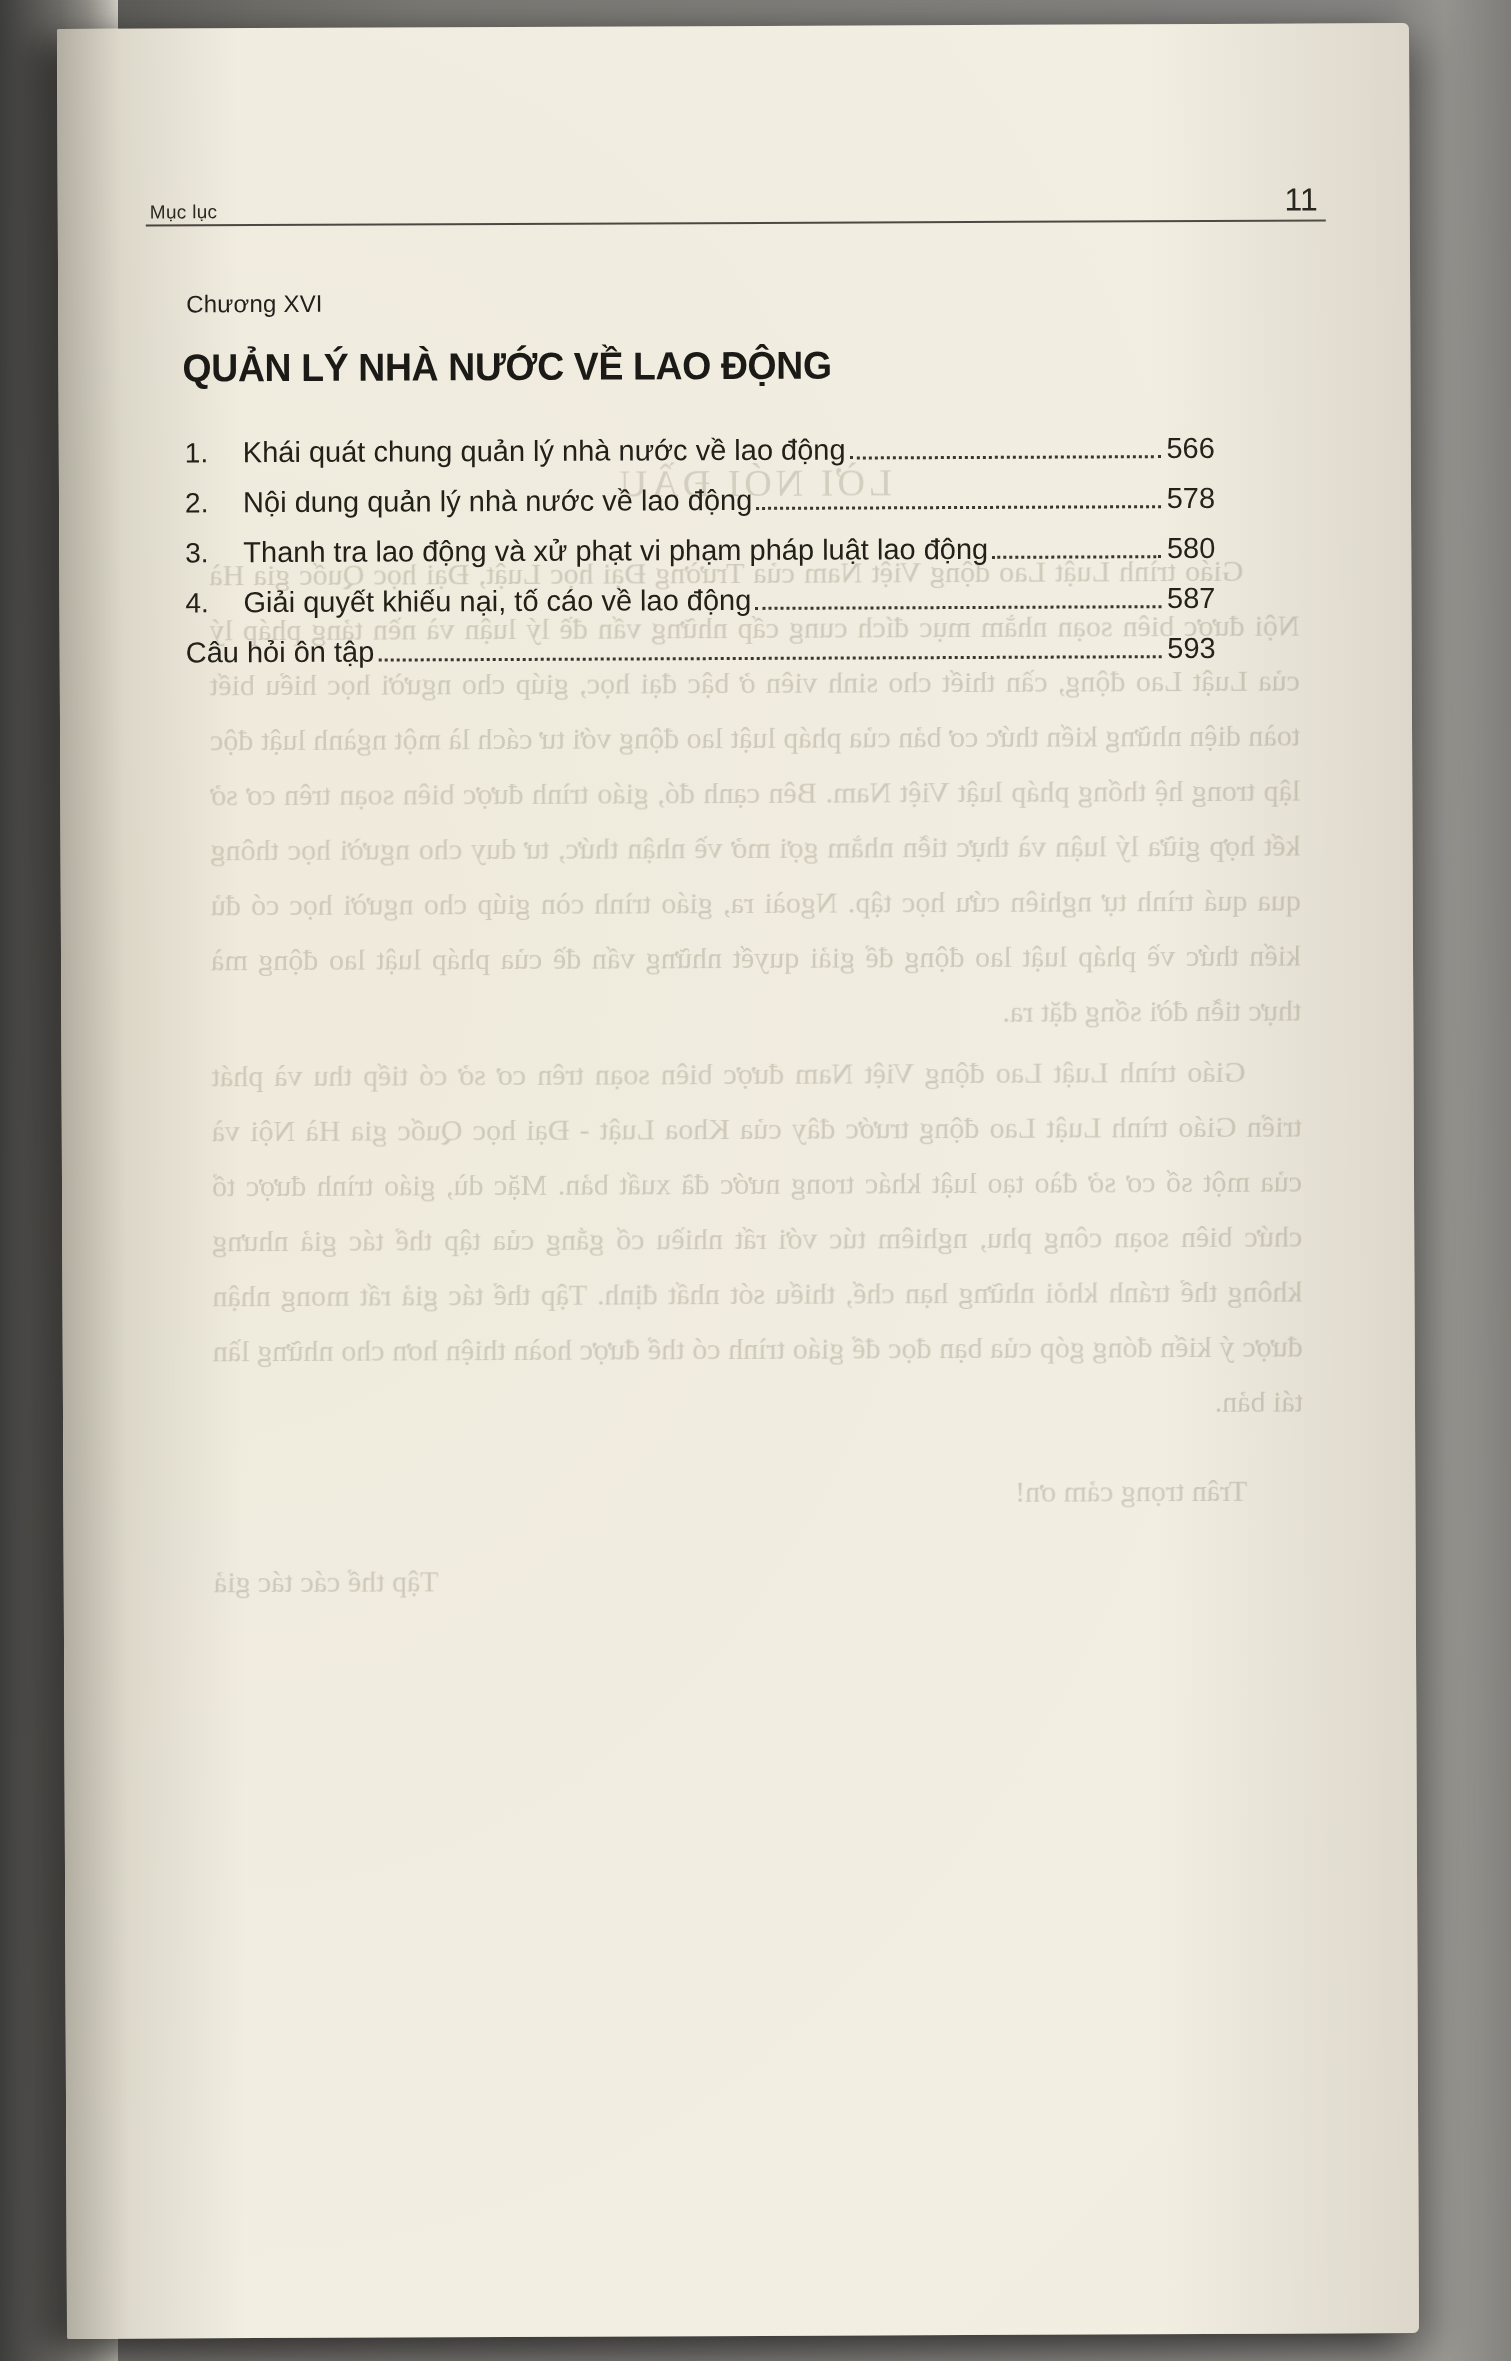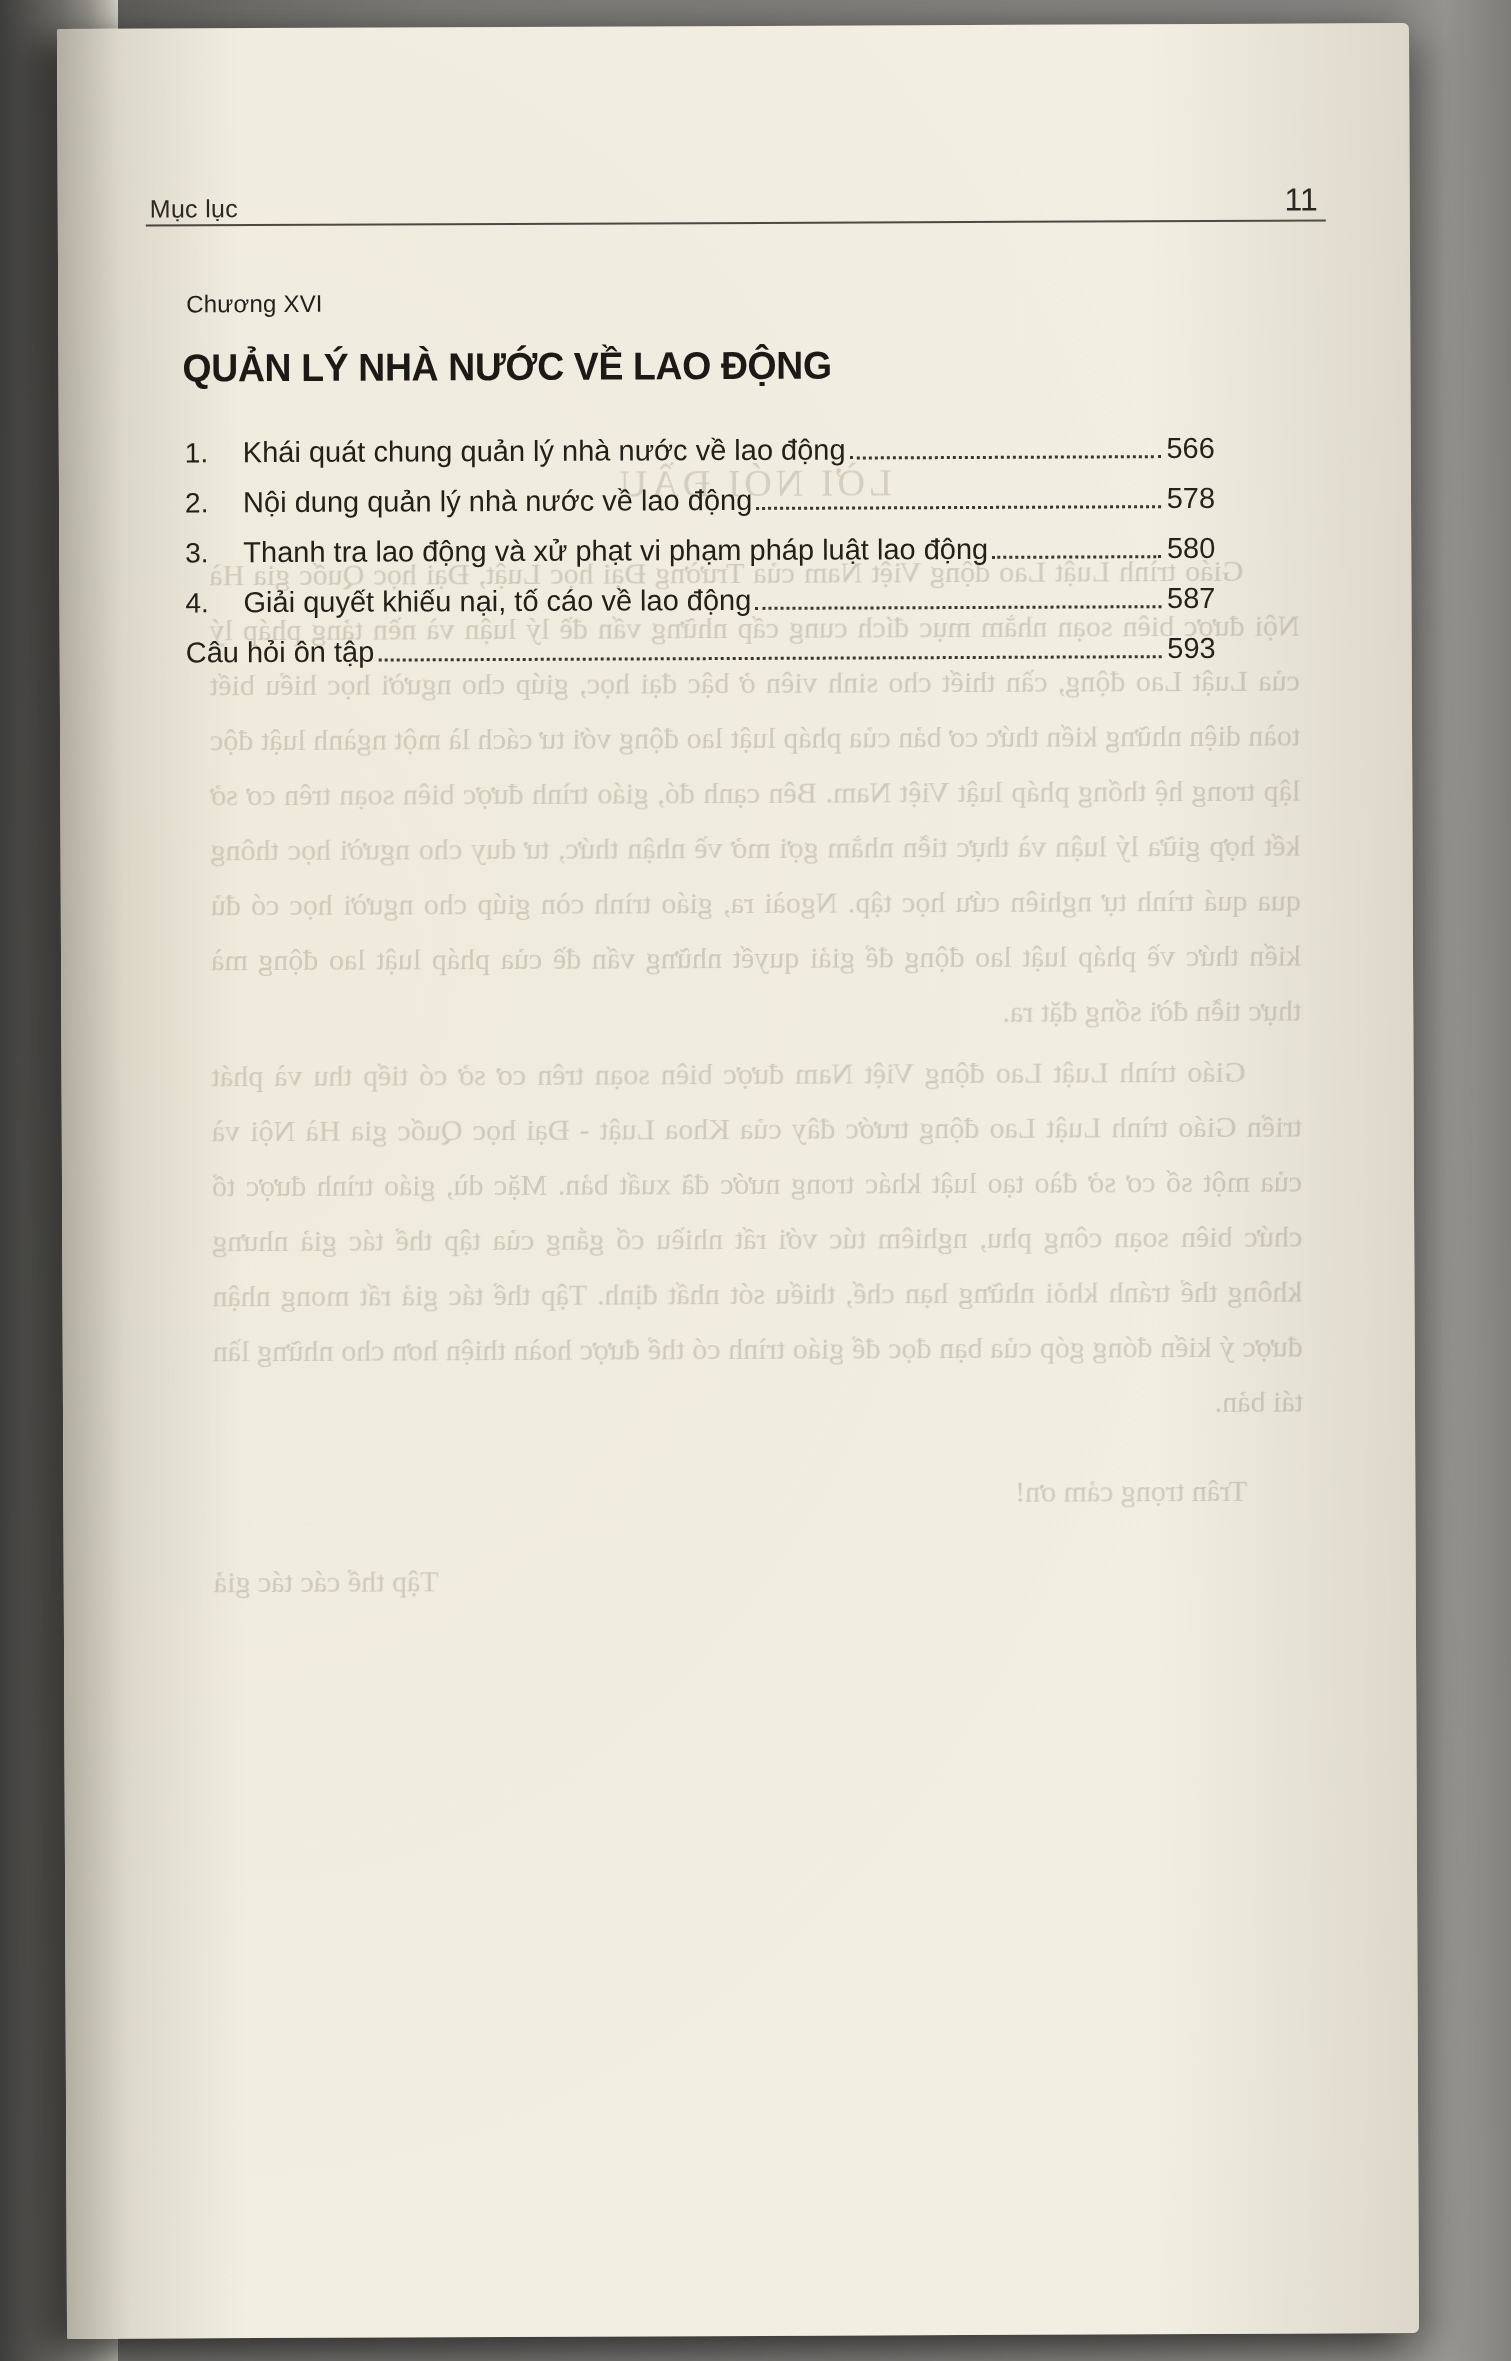--- a/index.html
+++ b/index.html
@@ -105,7 +105,7 @@
     font-family: "Liberation Sans", sans-serif;
   }
   .running-head .rh-label {
-    font-size: 25px;
+    font-size: 19px;
     letter-spacing: 0.3px;
     color: #2b2823;
   }

